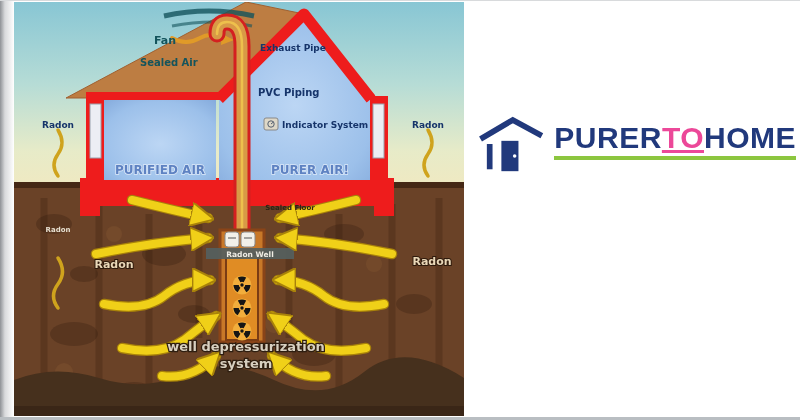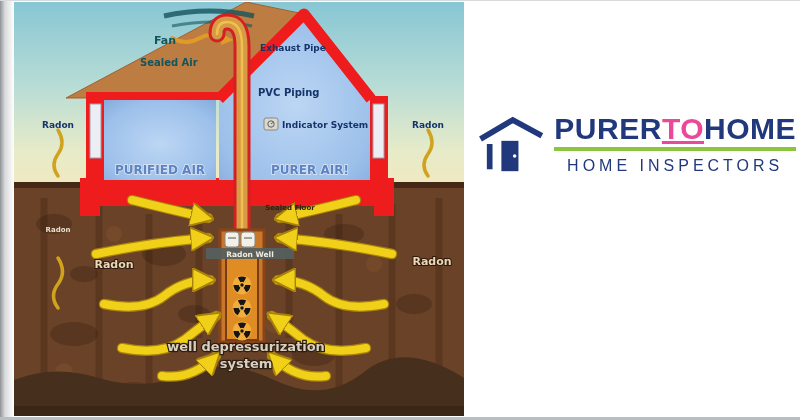--- a/index.html
+++ b/index.html
@@ -194,7 +194,6 @@
     <div class="logo-text">
       <div class="wordmark"><span>PURER</span><span class="green">TO</span><span>HOME</span></div>
       <div class="logo-rule"></div>
-      <div class="logo-sub">HOME INSPECTORS</div>
     </div>
   </div>
 

